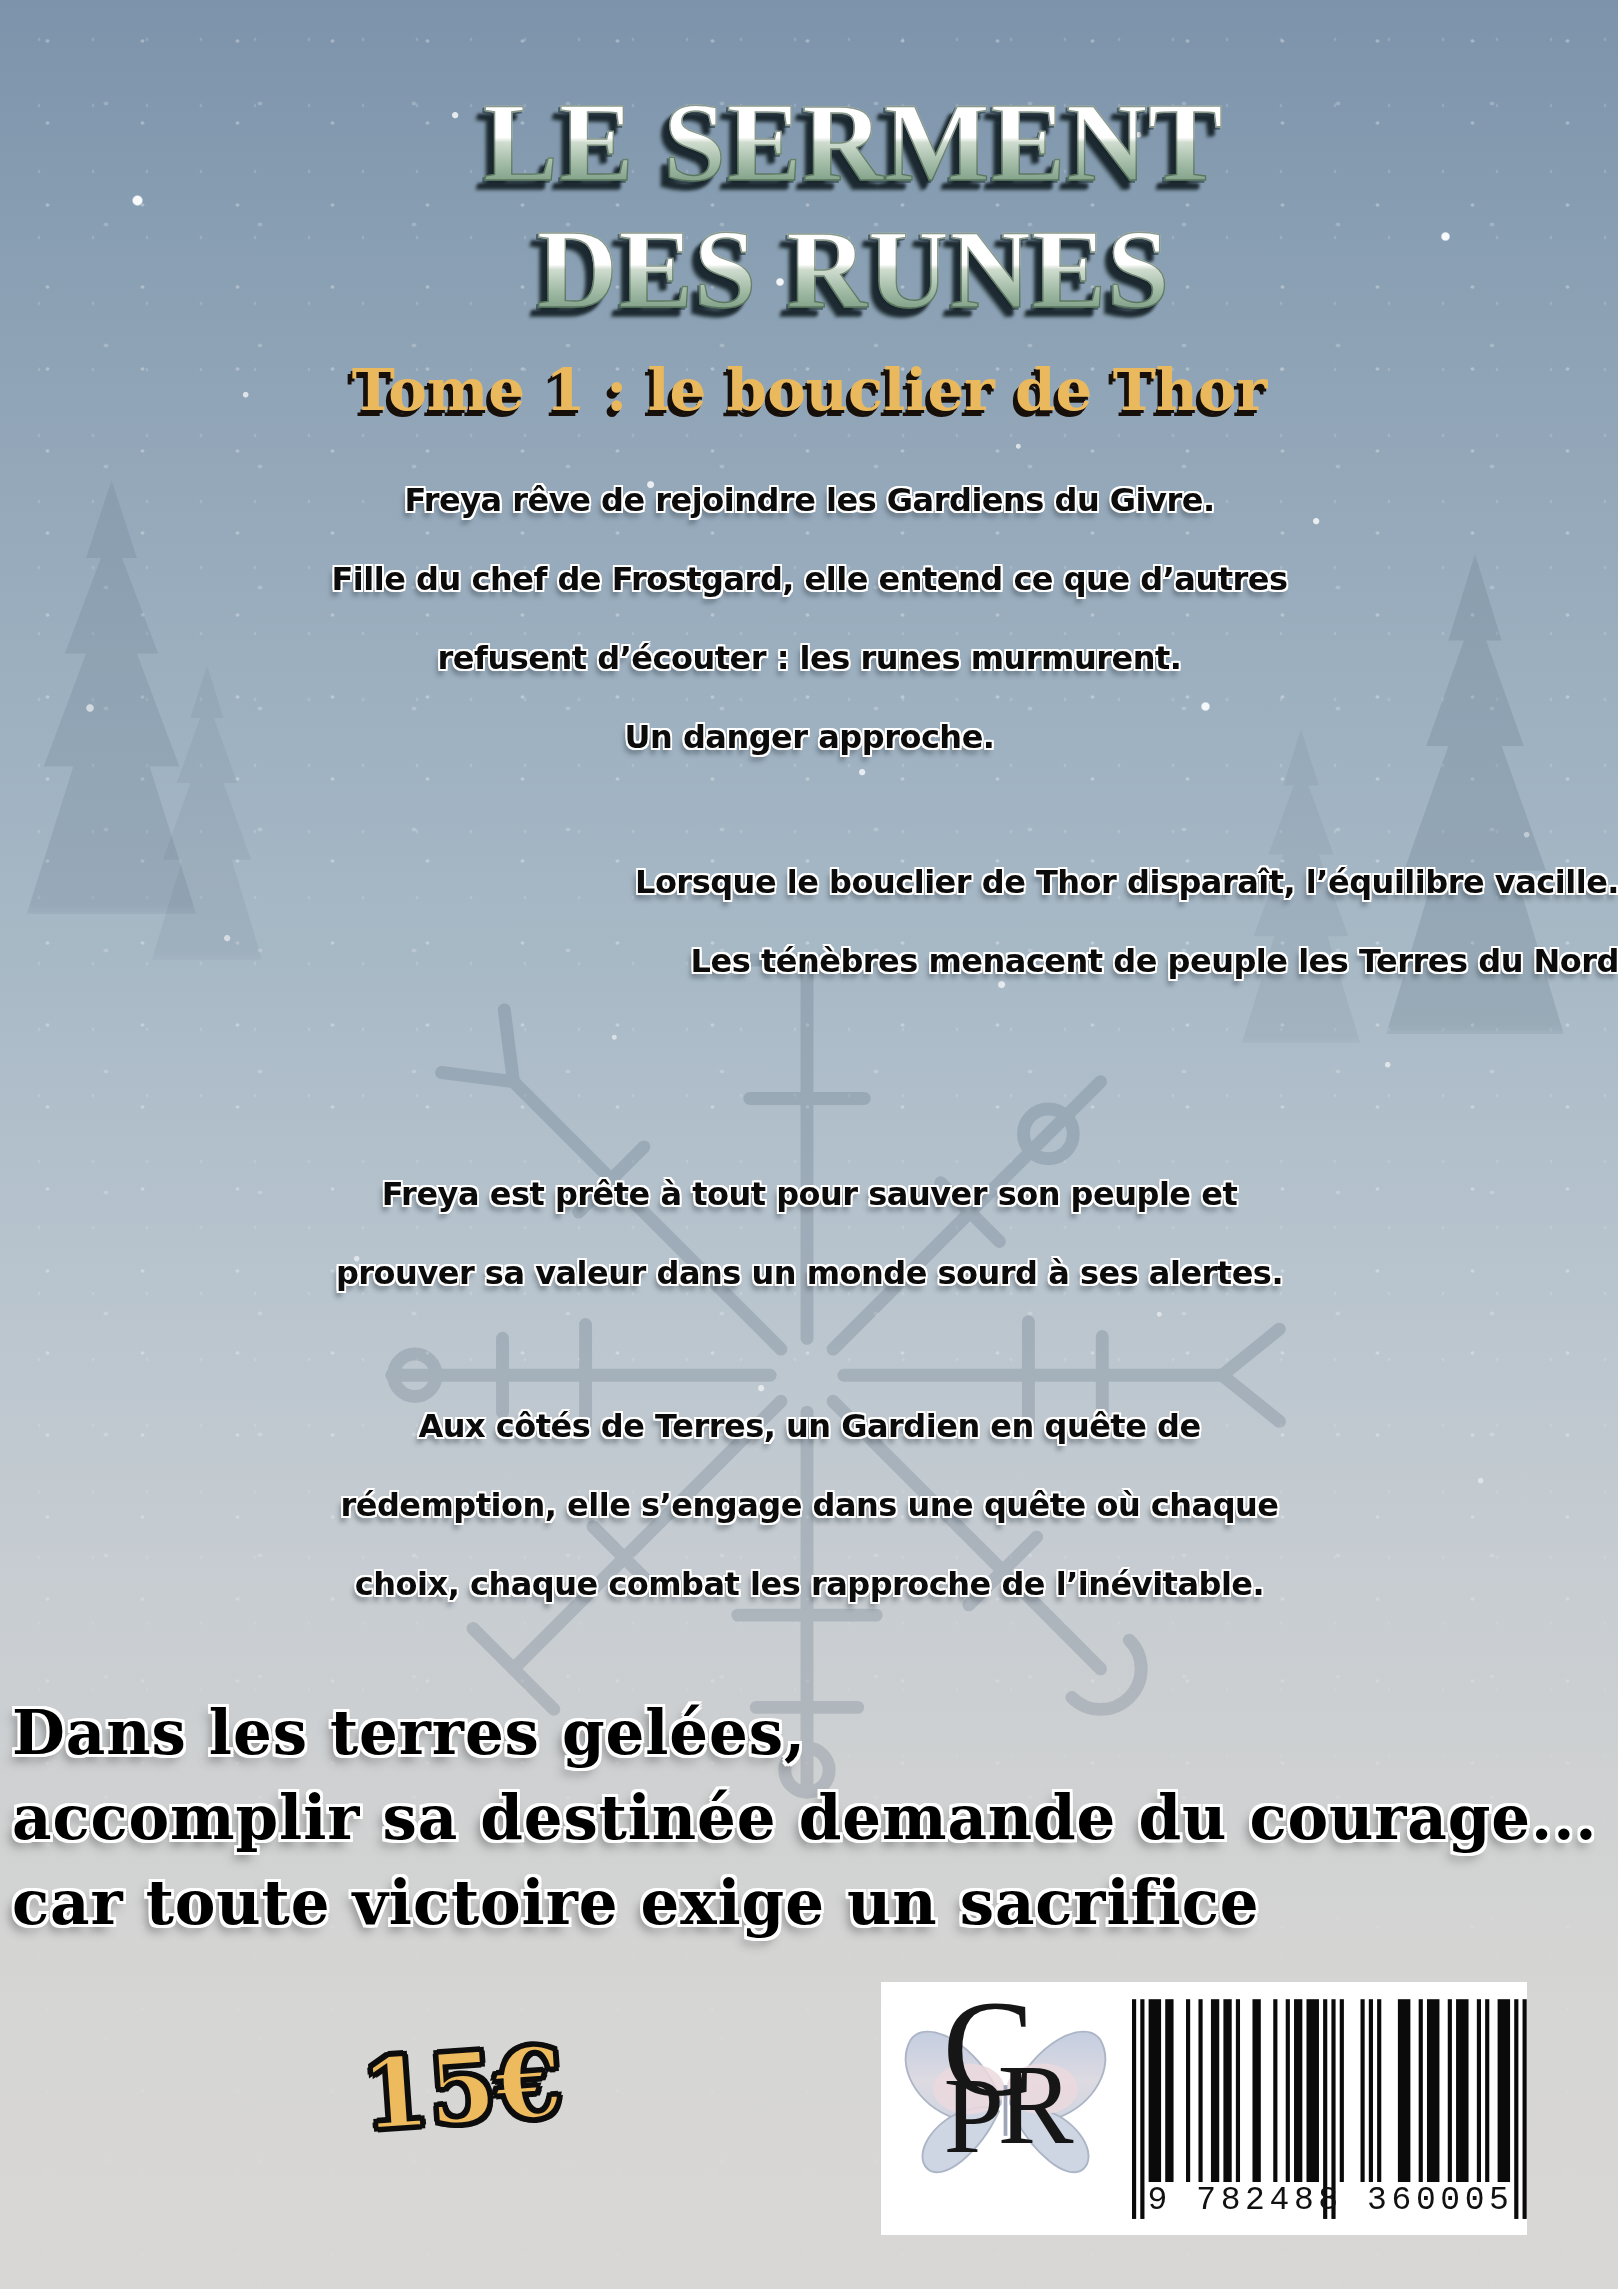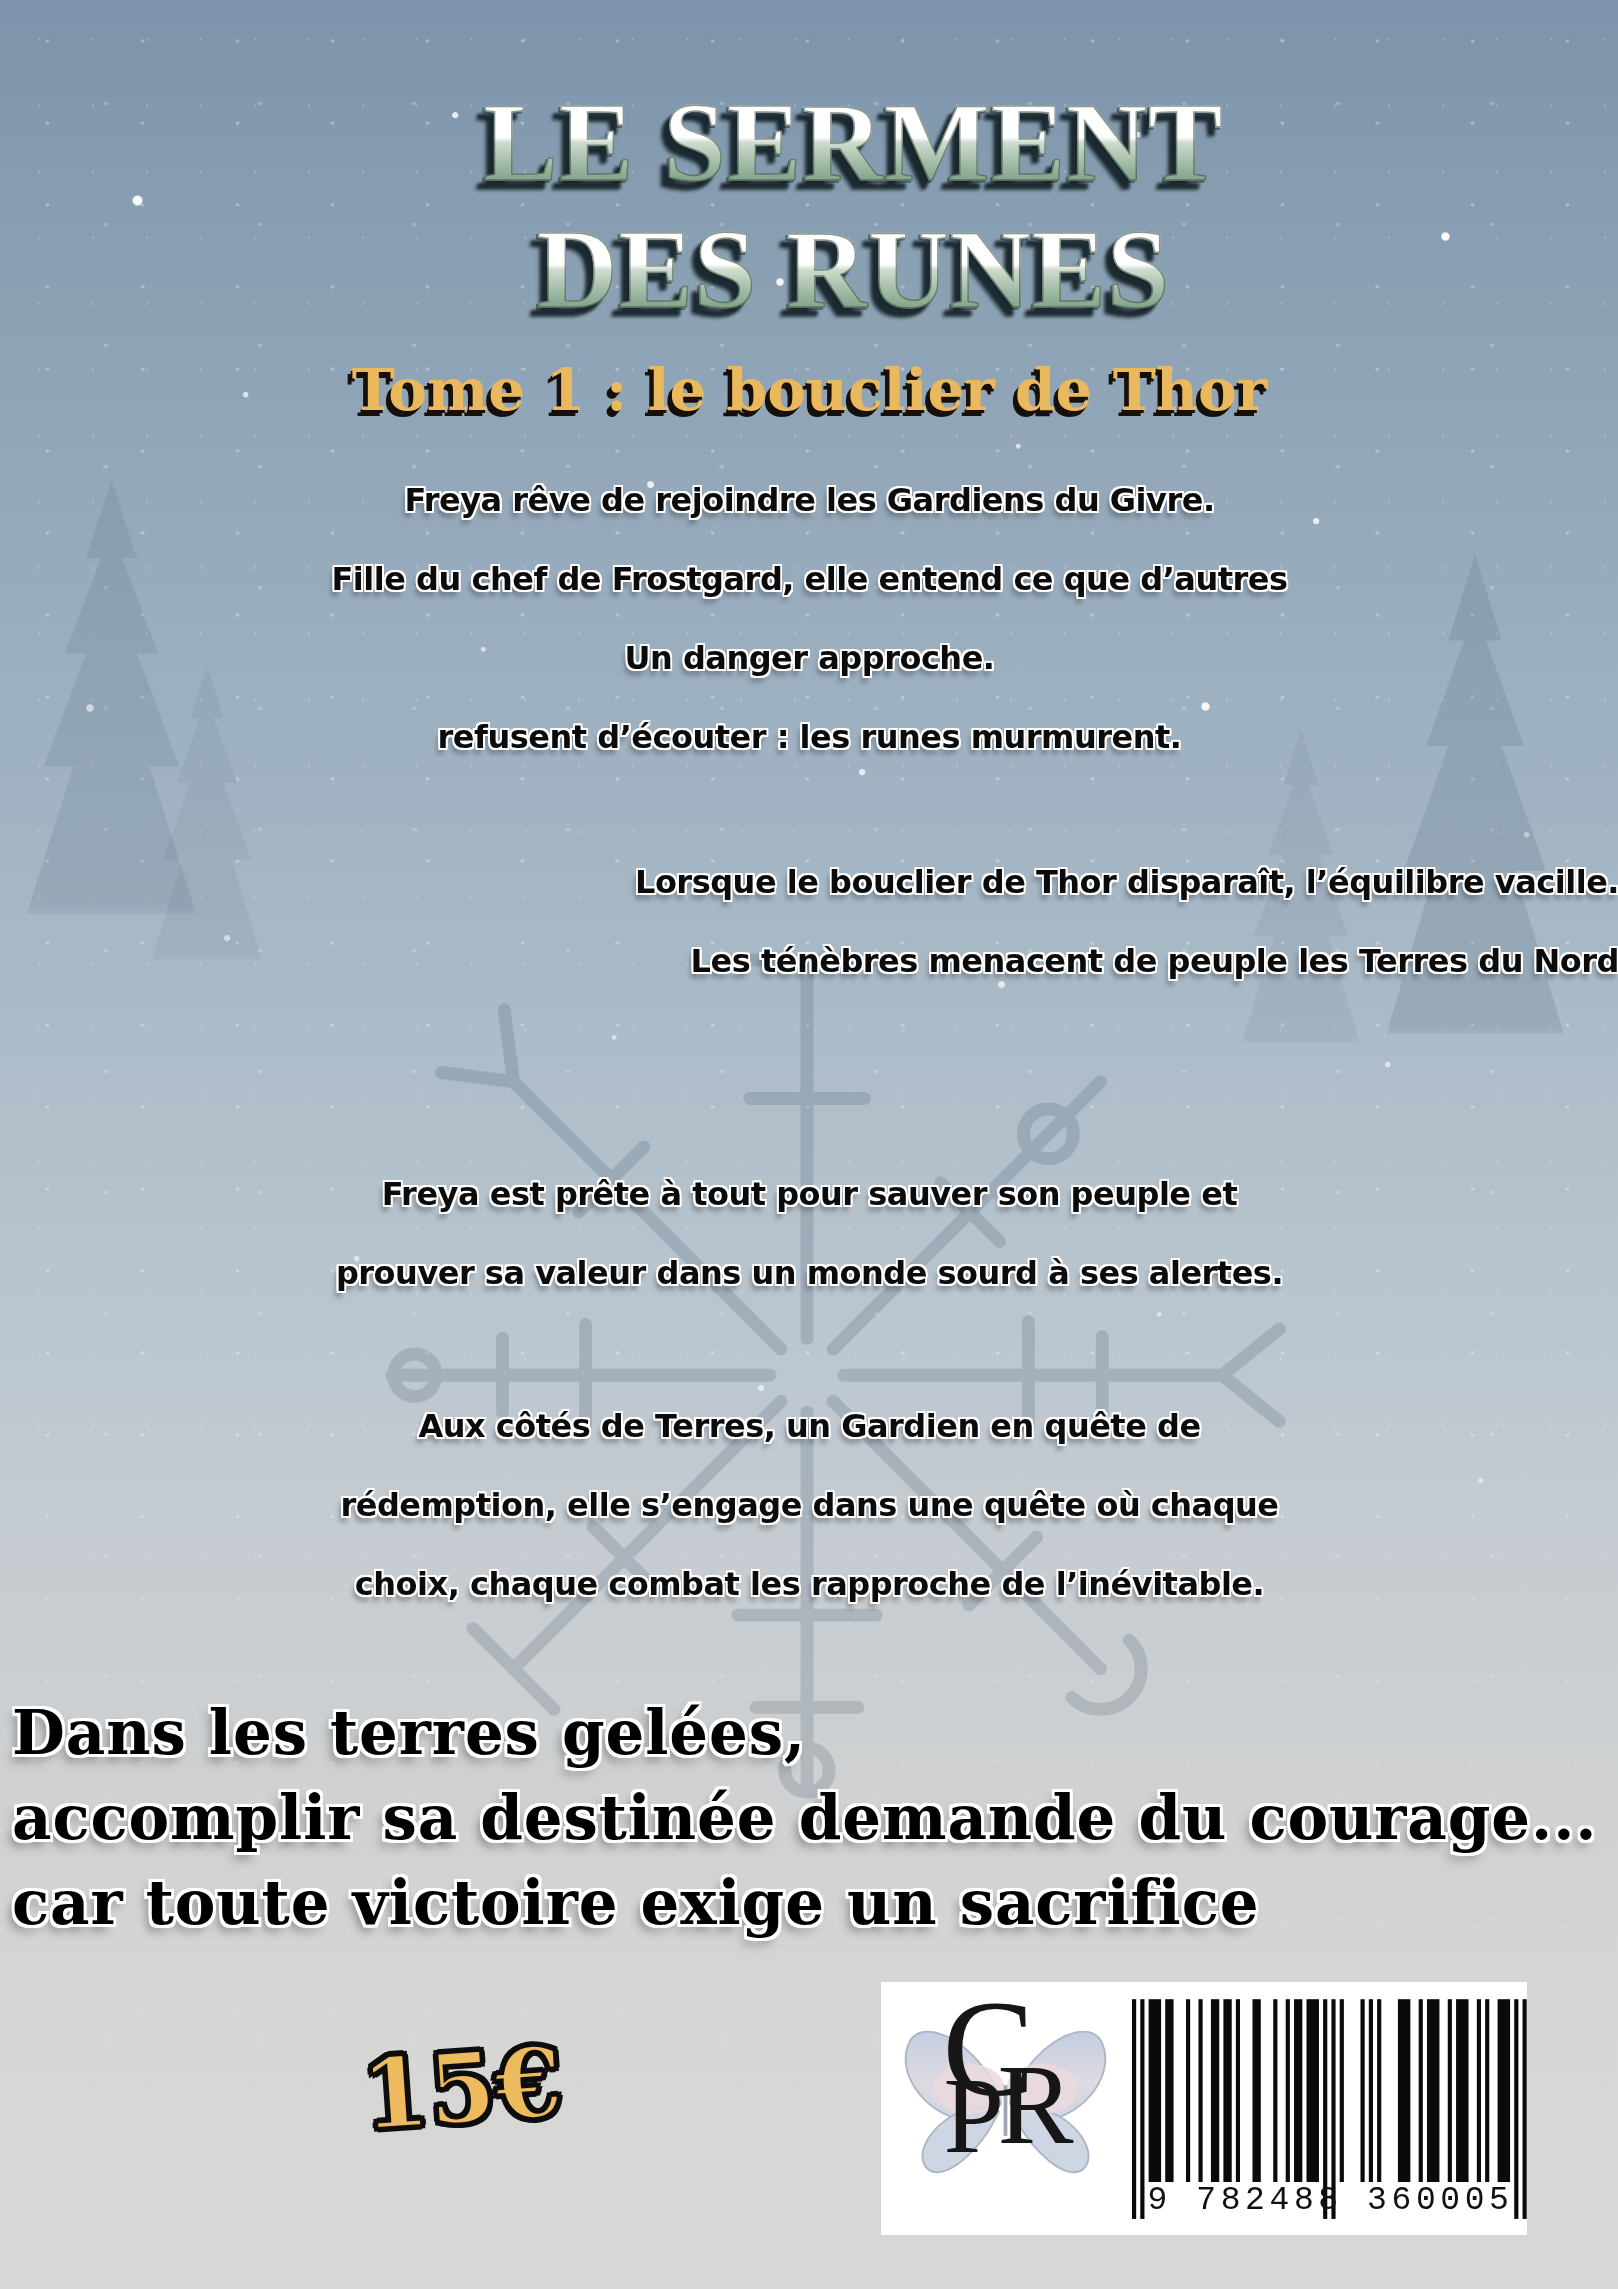--- a/index.html
+++ b/index.html
@@ -188,8 +188,8 @@
   <section class="para p1">
     <div class="line">Freya rêve de rejoindre les Gardiens du Givre.</div>
     <div class="line">Fille du chef de Frostgard, elle entend ce que d’autres</div>
+    <div class="line">refusent d’écouter : les runes murmurent.</div>
     <div class="line">Un danger approche.</div>
-    <div class="line">refusent d’écouter : les runes murmurent.</div>
   </section>
 
   <section class="para p2">

